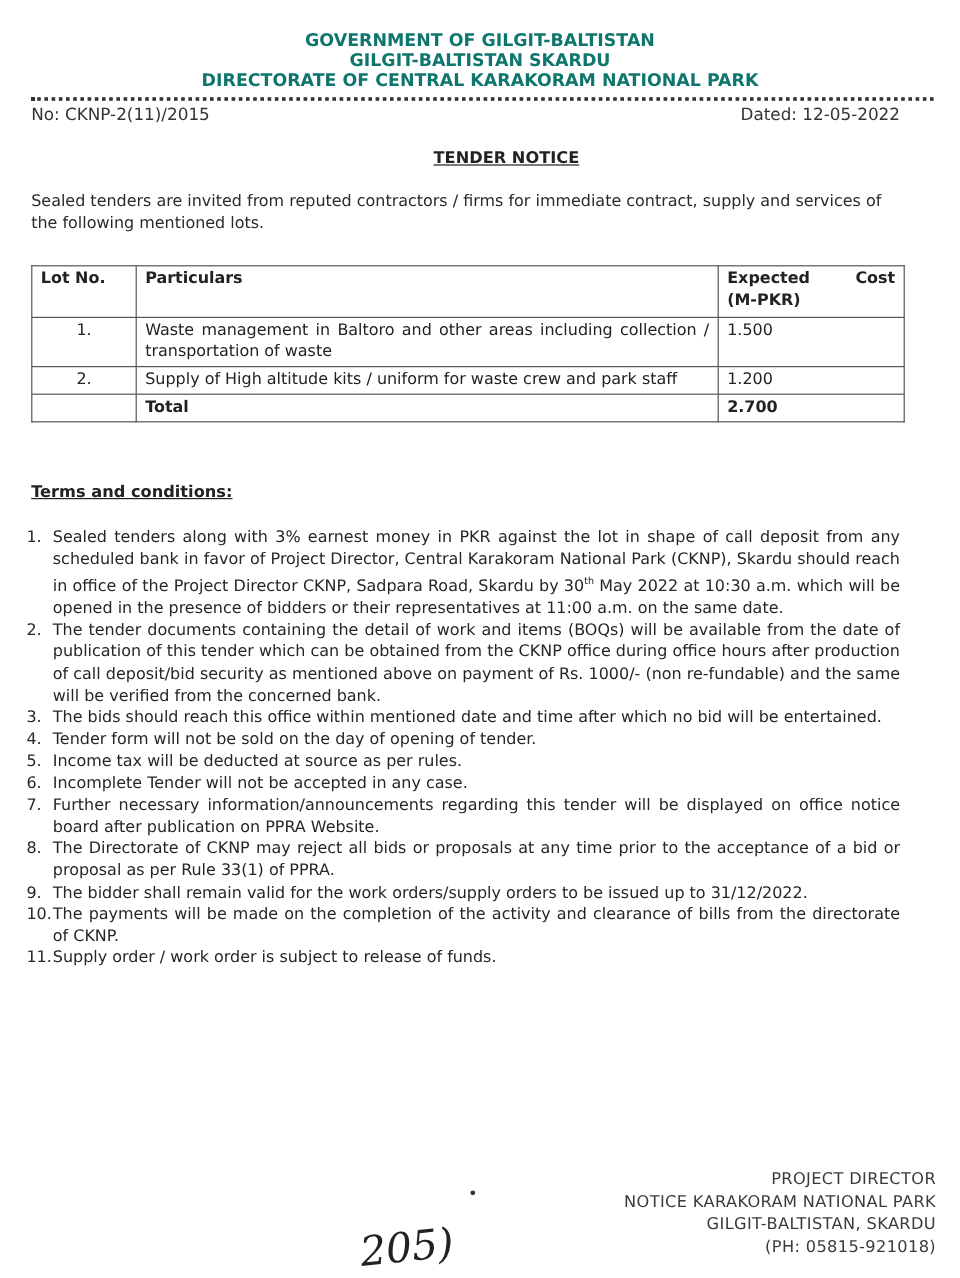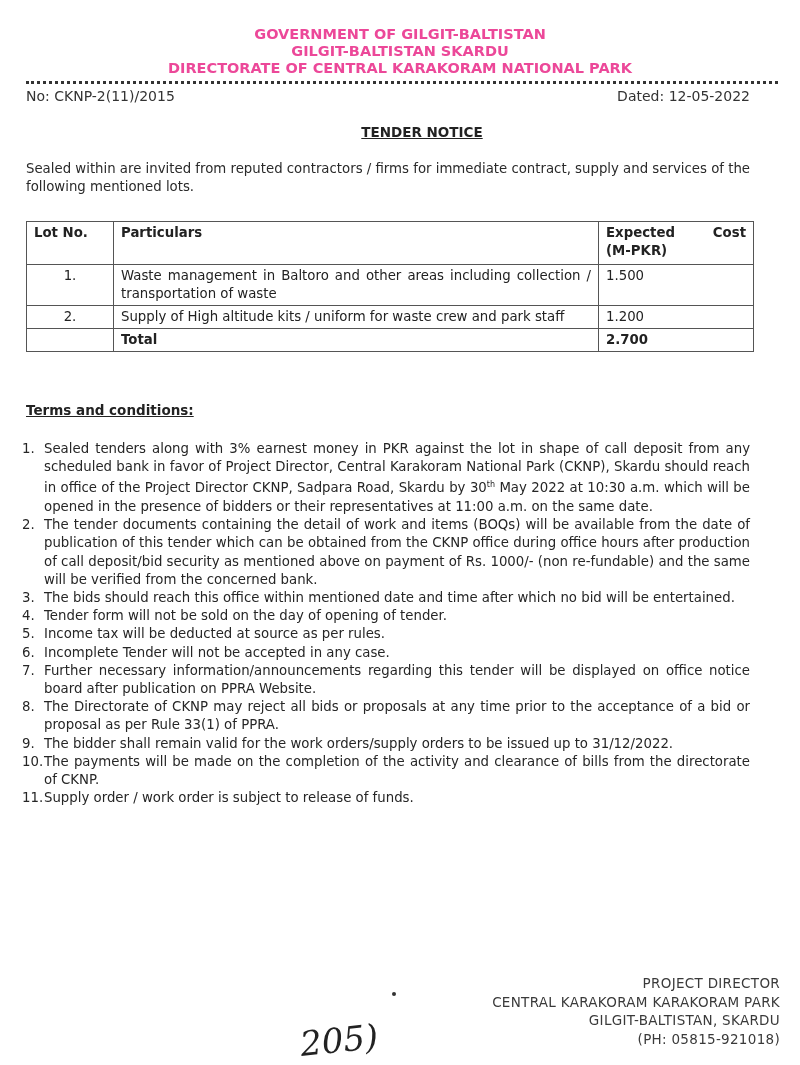--- a/index.html
+++ b/index.html
@@ -24,7 +24,7 @@
       font-weight: bold;
       font-size: 14.5px;
       line-height: 17px;
-      color: #ec4899;
+      color: #0f766e;
     }
     .dotted-rule {
       position: absolute;

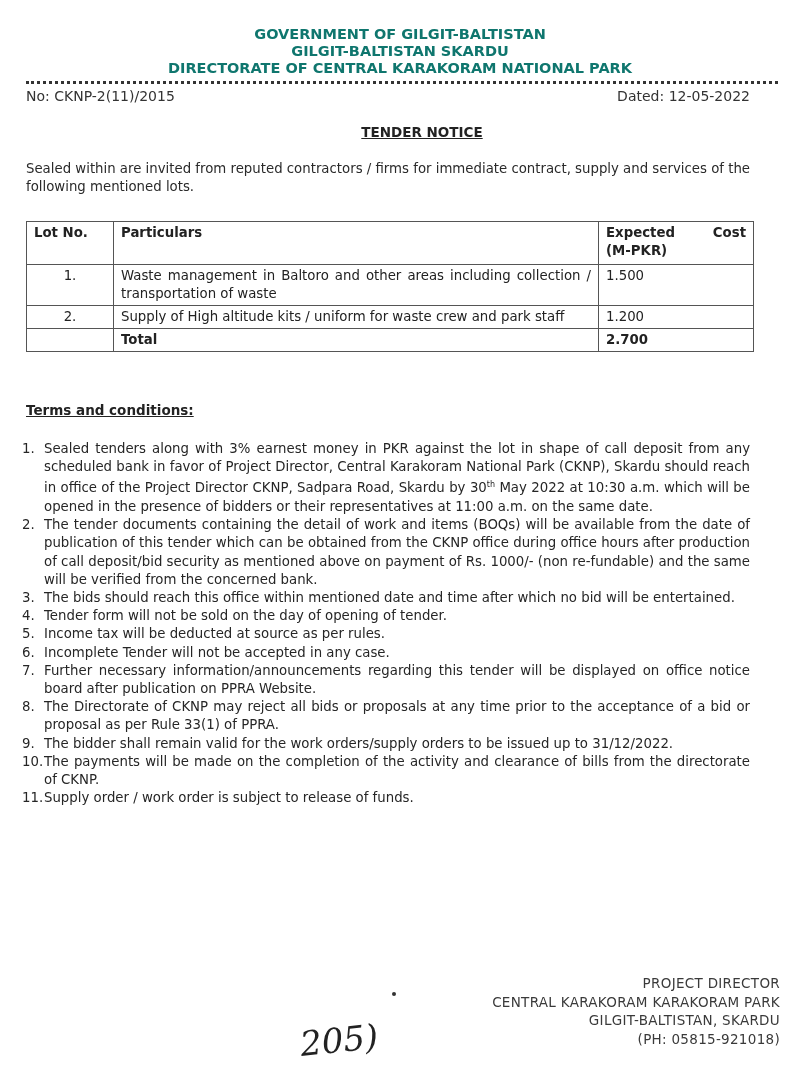--- a/index.html
+++ b/index.html
@@ -179,7 +179,7 @@
 
 <div class="notice-title">TENDER NOTICE</div>
 
-<div class="intro">Sealed within are invited from reputed contractors / firms for immediate contract, supply and services of the following mentioned lots.</div>
+<div class="intro">Sealed tenders are invited from reputed contractors / firms for immediate contract, supply and services of the following mentioned lots.</div>
 
 <table class="lots">
   <thead>

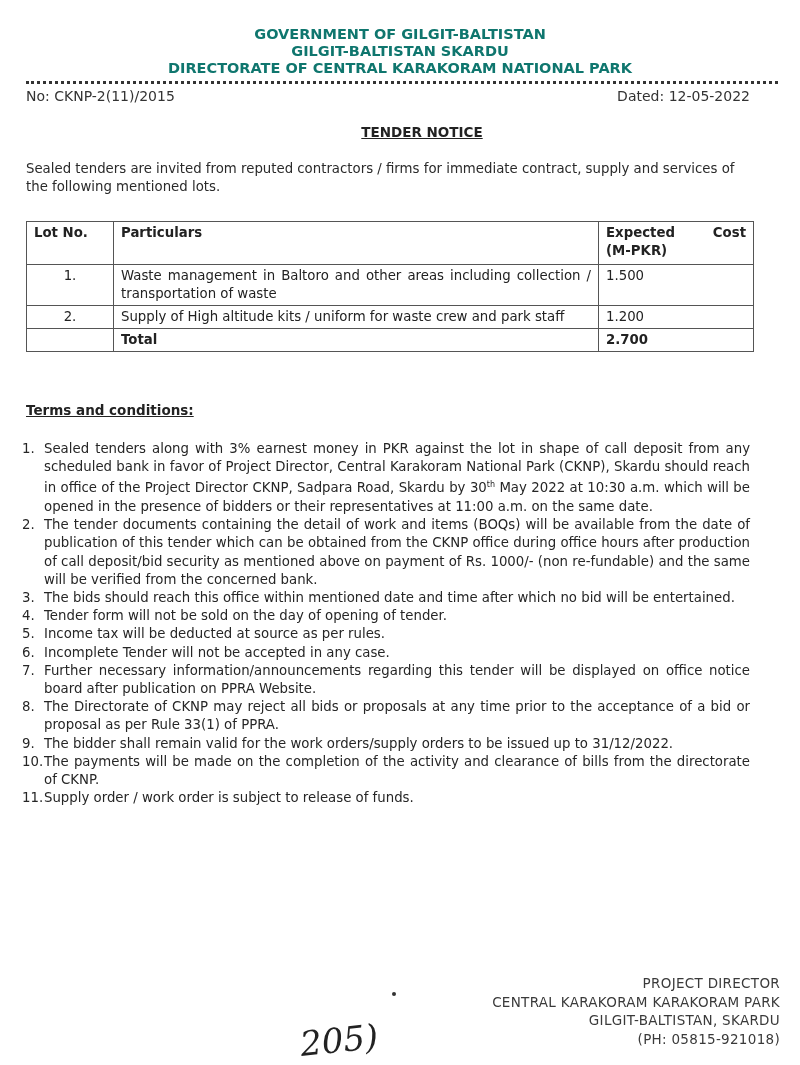--- a/index.html
+++ b/index.html
@@ -269,7 +269,7 @@
 
 <div class="signature">
   <div>PROJECT DIRECTOR</div>
-  <div>CENTRAL KARAKORAM KARAKORAM PARK</div>
+  <div>NOTICE KARAKORAM NATIONAL PARK</div>
   <div>GILGIT-BALTISTAN, SKARDU</div>
   <div>(PH: 05815-921018)</div>
 </div>

